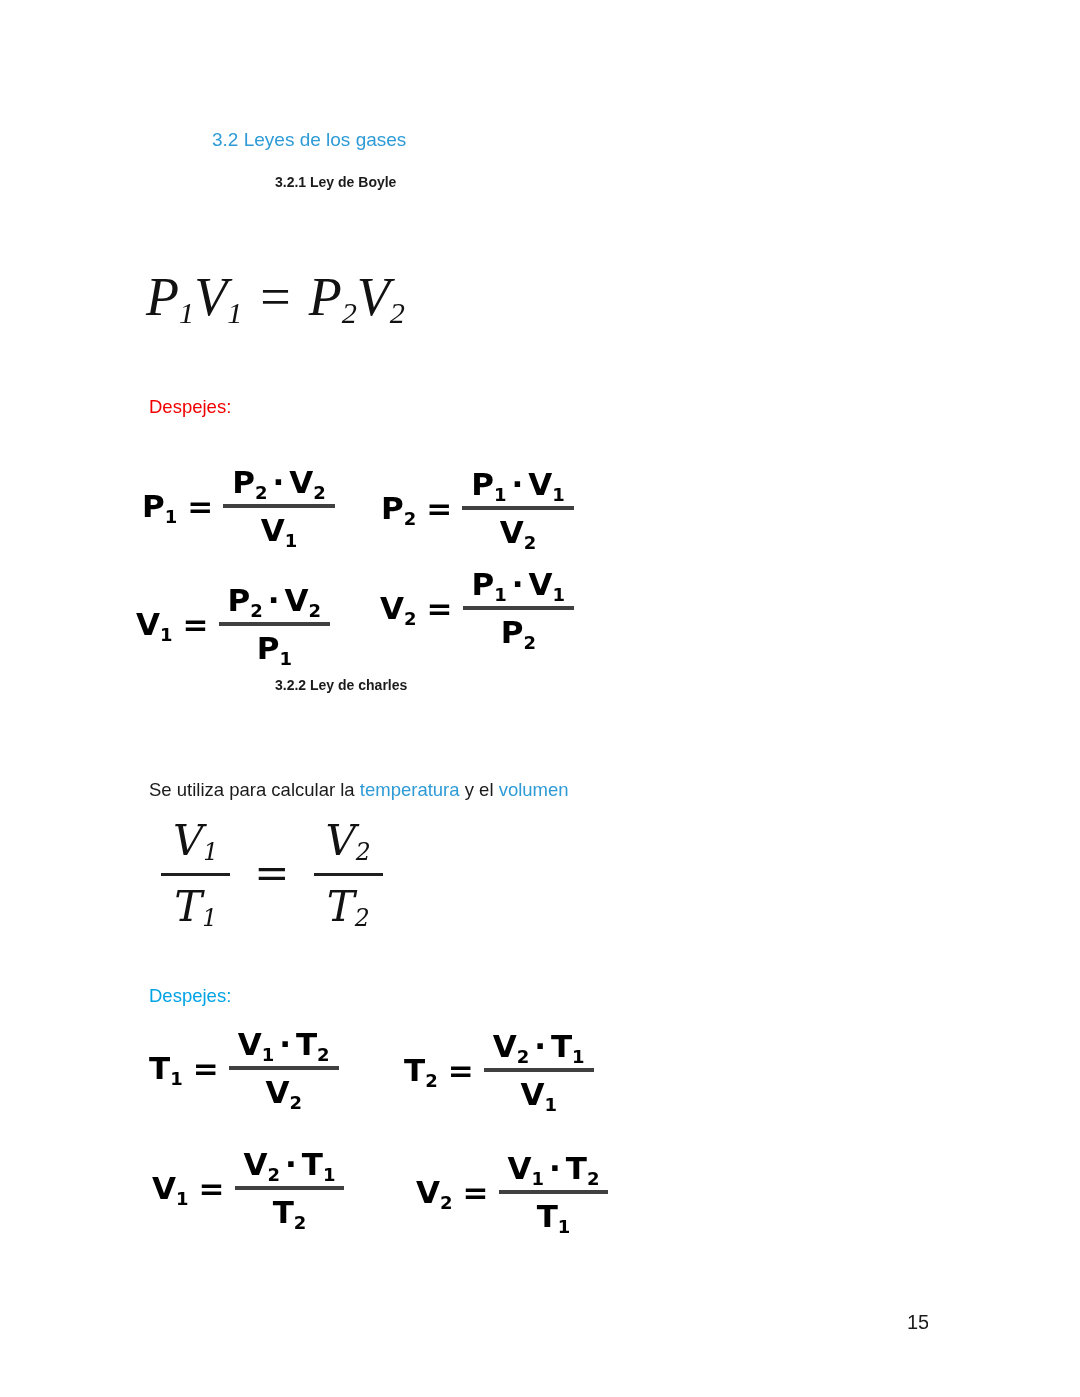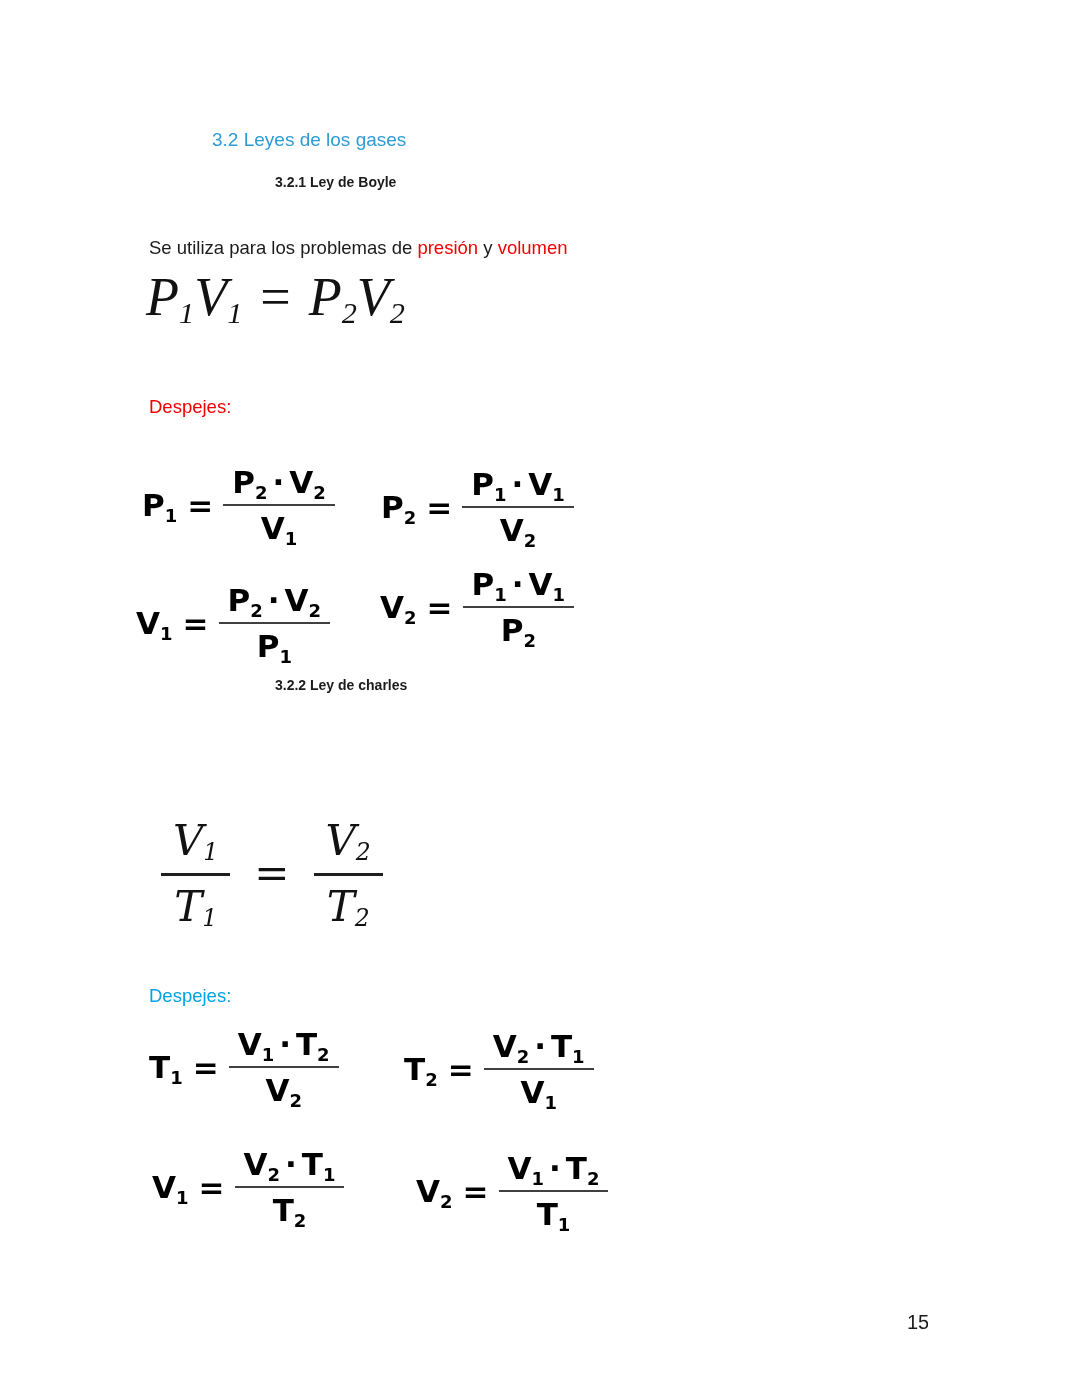--- a/index.html
+++ b/index.html
@@ -70,7 +70,6 @@
 
   <div class="abs subheading pos-boyle-title">3.2.1 Ley de Boyle</div>
 
-  <p class="abs intro pos-boyle-intro"><span>Se utiliza para los problemas de </span><span class="red">presión</span><span> y </span><span class="red">volumen</span></p>
 
   <div class="abs math-serif pos-boyle-formula"><span>P</span><sub>1</sub><span>V</span><sub>1</sub><span class="eq">=</span><span>P</span><sub>2</sub><span>V</span><sub>2</sub></div>
 

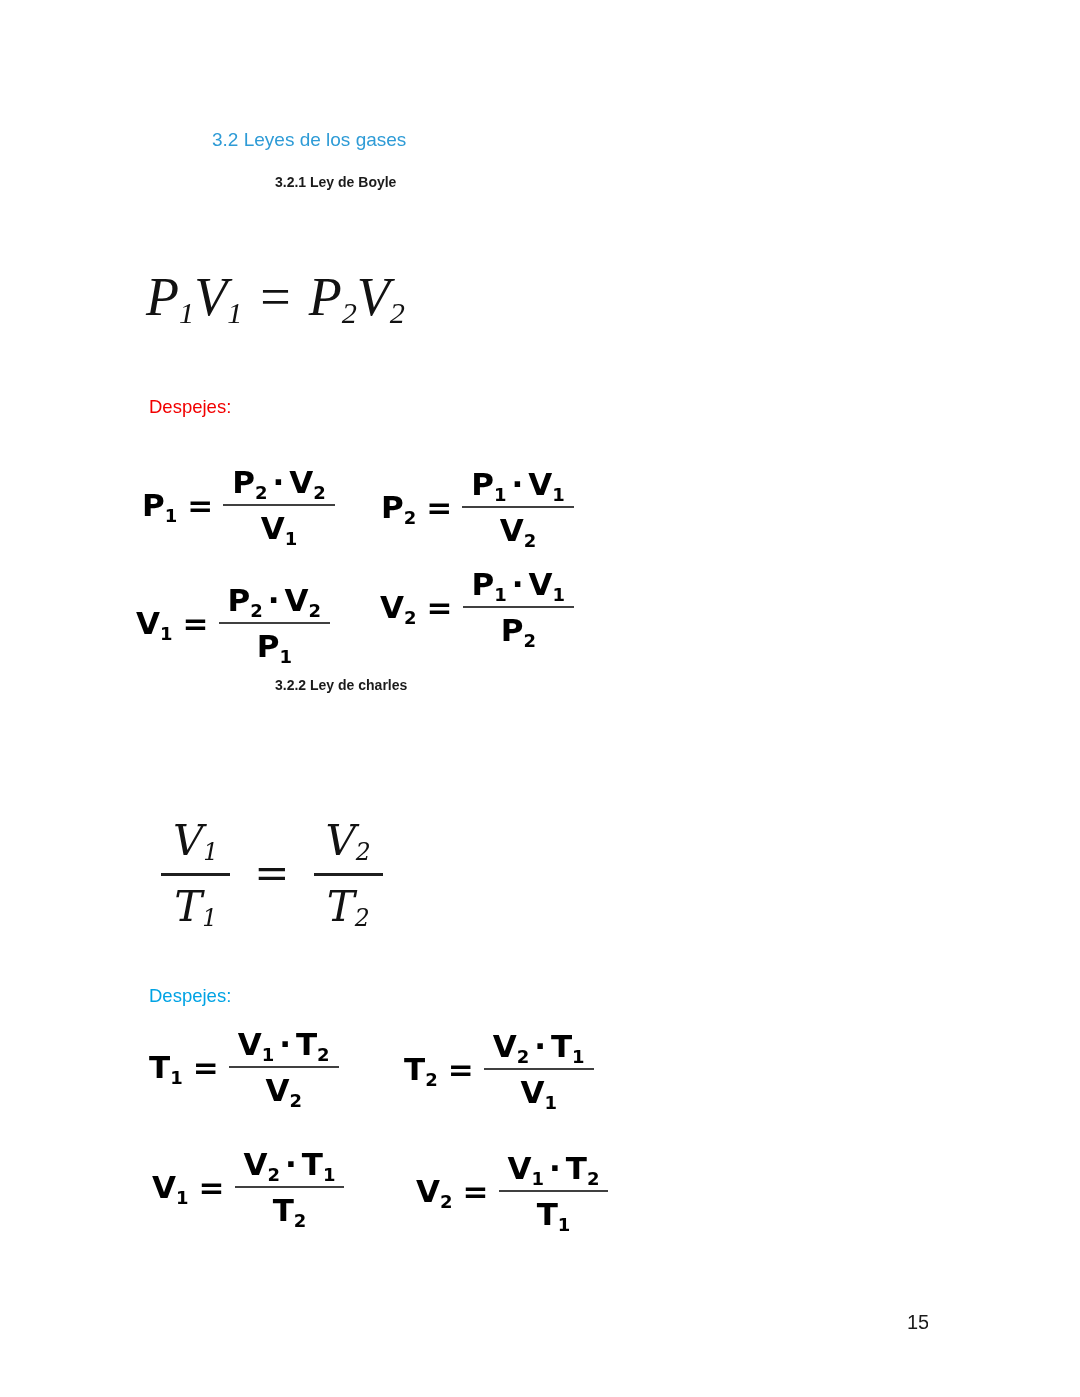--- a/index.html
+++ b/index.html
@@ -37,7 +37,7 @@
   .hw sub{font-size:0.58em;line-height:0;vertical-align:-0.35em;}
   .hw .eq{margin:0 10px;}
   .hw .frac{display:inline-flex;flex-direction:column;align-items:center;}
-  .hw .num{padding:0 9px 4px;border-bottom:2px solid #404040;white-space:nowrap;}
+  .hw .num{padding:0 9px 4px;border-bottom:4px solid #404040;white-space:nowrap;}
   .hw .den{padding-top:4px;}
   .hw .dot{margin:0 5px;}
 

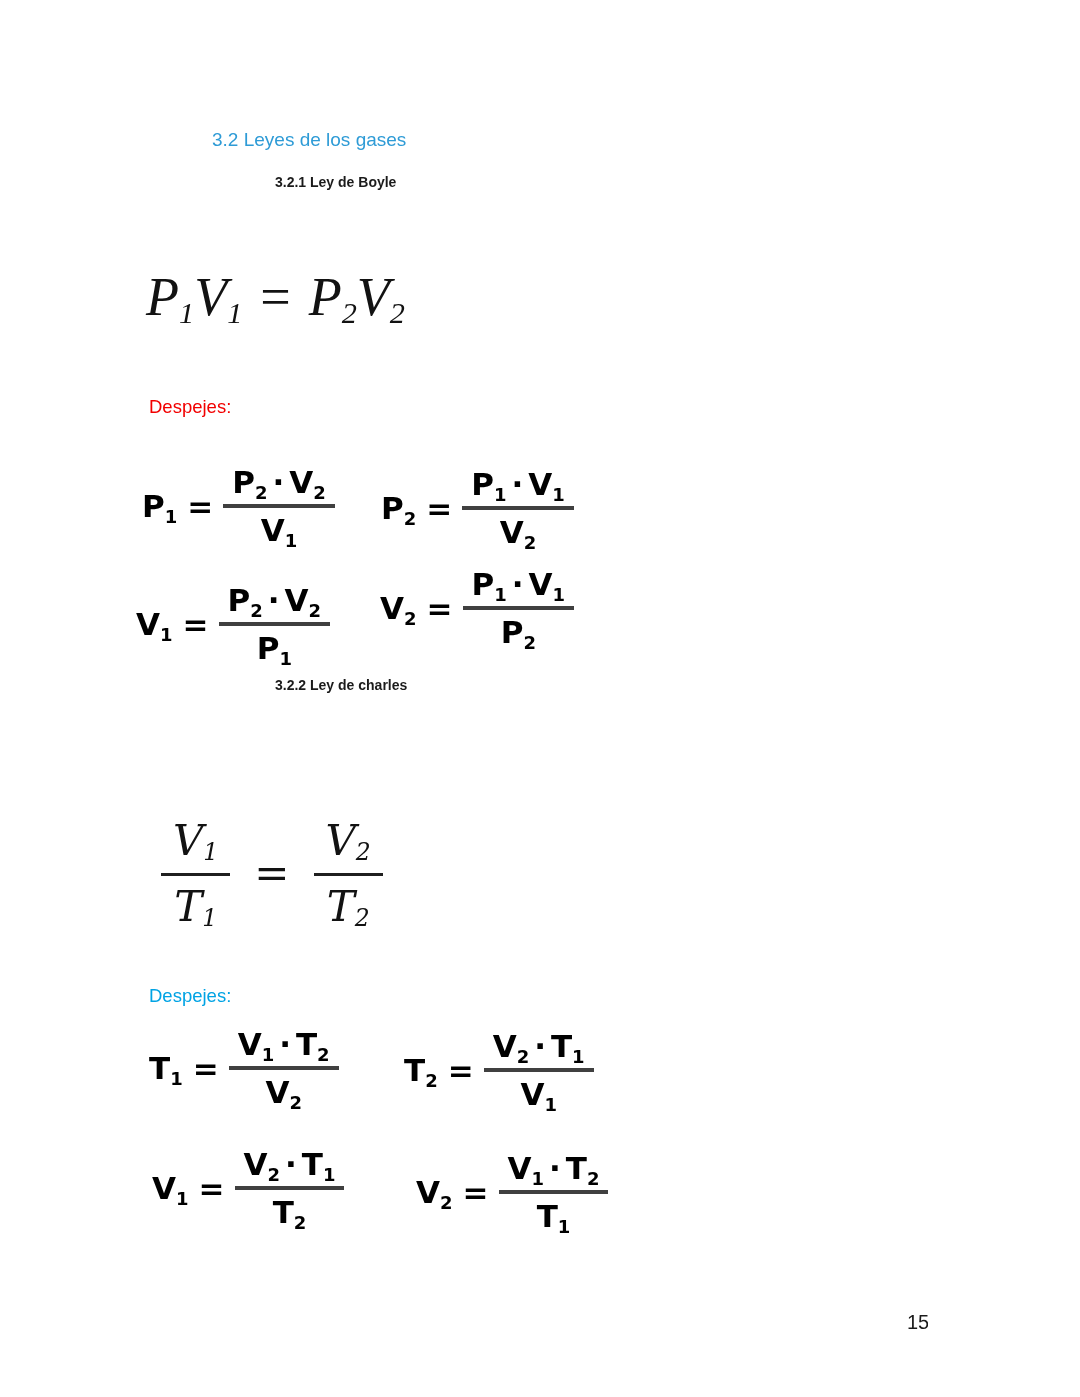--- a/index.html
+++ b/index.html
@@ -113,6 +113,7 @@
 
   <div class="abs subheading pos-charles-title">3.2.2 Ley de charles</div>
 
+  <p class="abs intro pos-charles-intro"><span>Se utiliza para calcular la </span><span class="termblue">temperatura</span><span> y el </span><span class="termblue">volumen</span></p>
 
   <div class="abs charles-formula pos-charles-formula">
     <span class="mathfrac">

